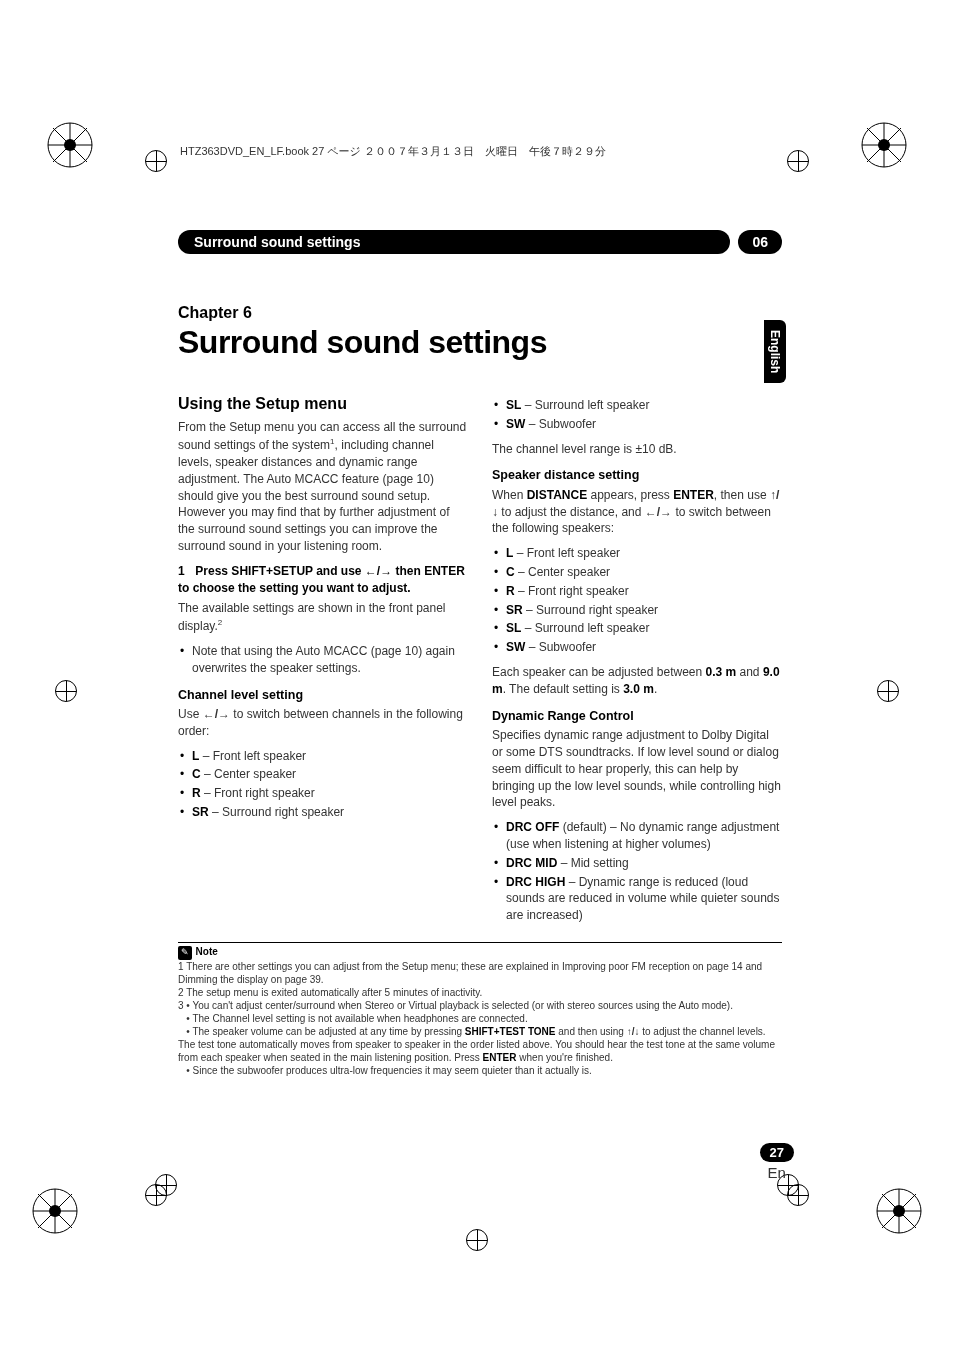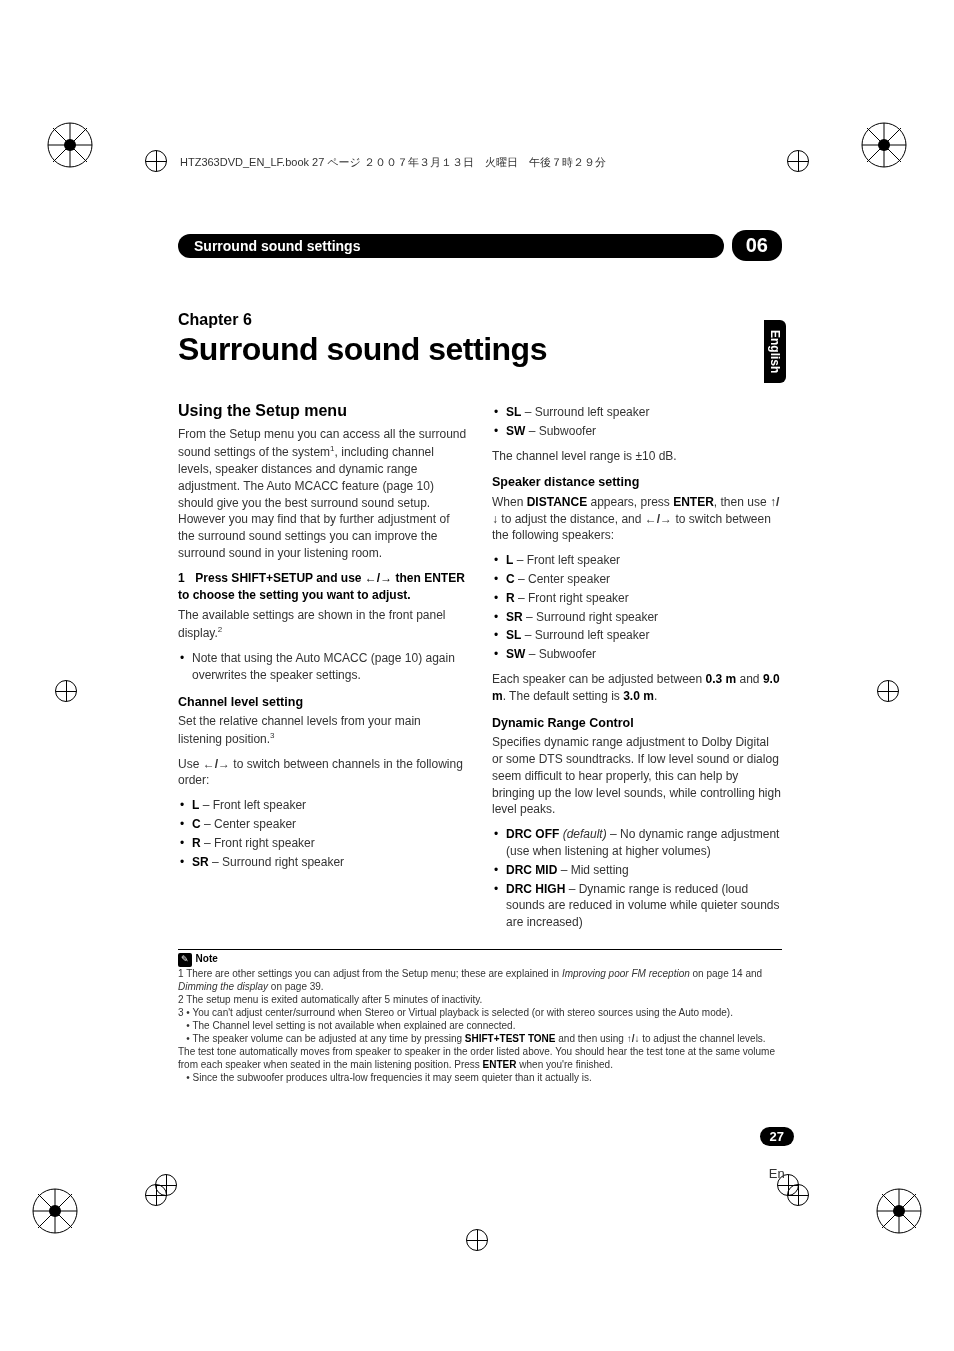--- a/index.html
+++ b/index.html
@@ -13,7 +13,7 @@
   }
   .print-meta {
     position: absolute;
-    top: 155px;
+    top: 144px;
     left: 180px;
     font-size: 11px;
     color: #333;

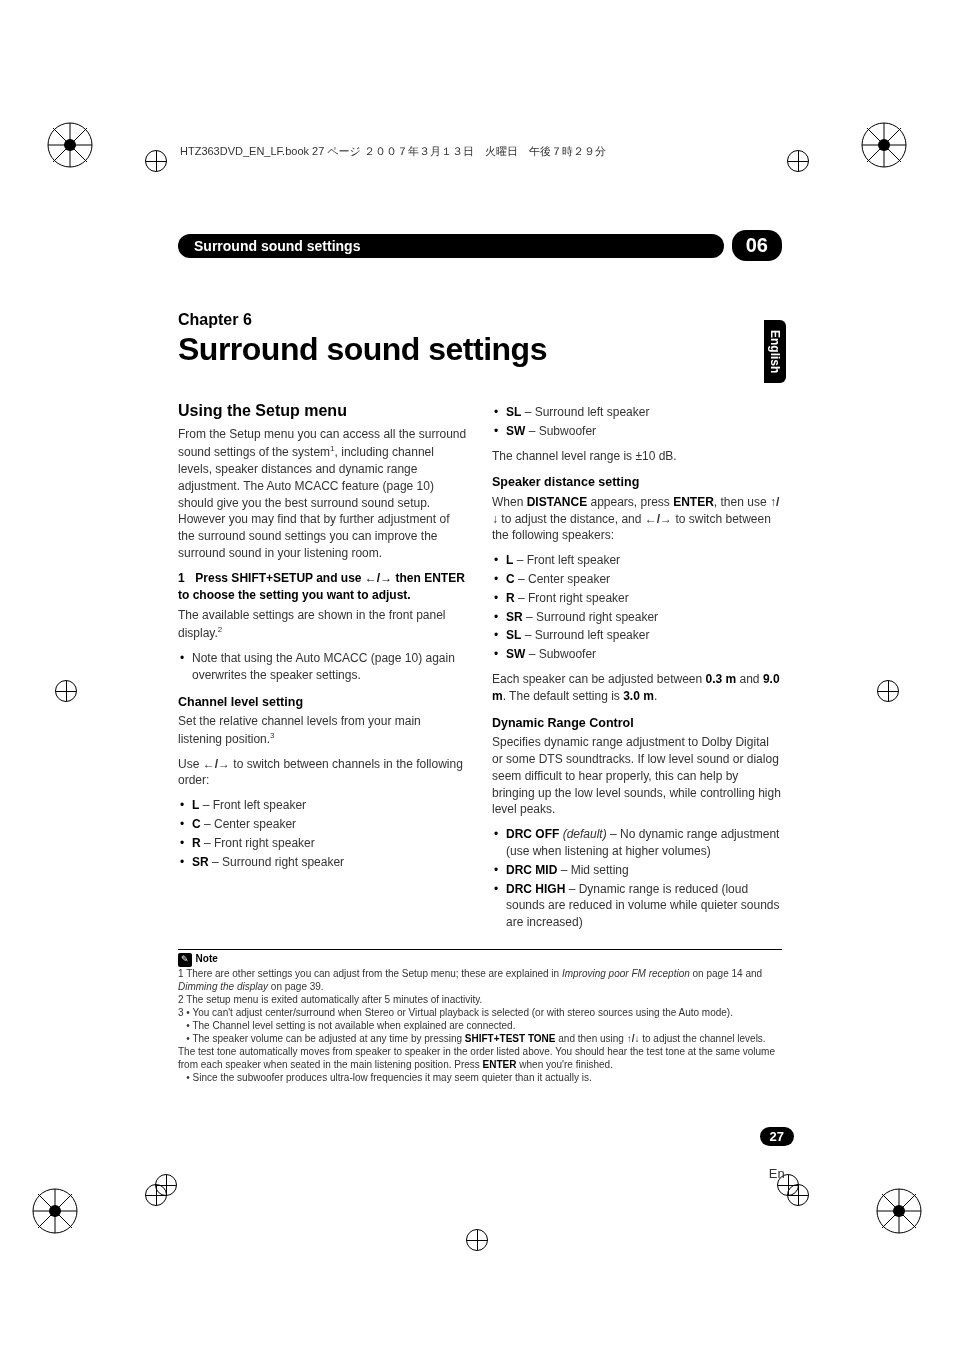--- a/index.html
+++ b/index.html
@@ -79,7 +79,7 @@
     background: #000;
     color: #fff;
     font-weight: bold;
-    font-size: 20px;
+    font-size: 14px;
     padding: 4px 14px;
     border-radius: 14px;
   }

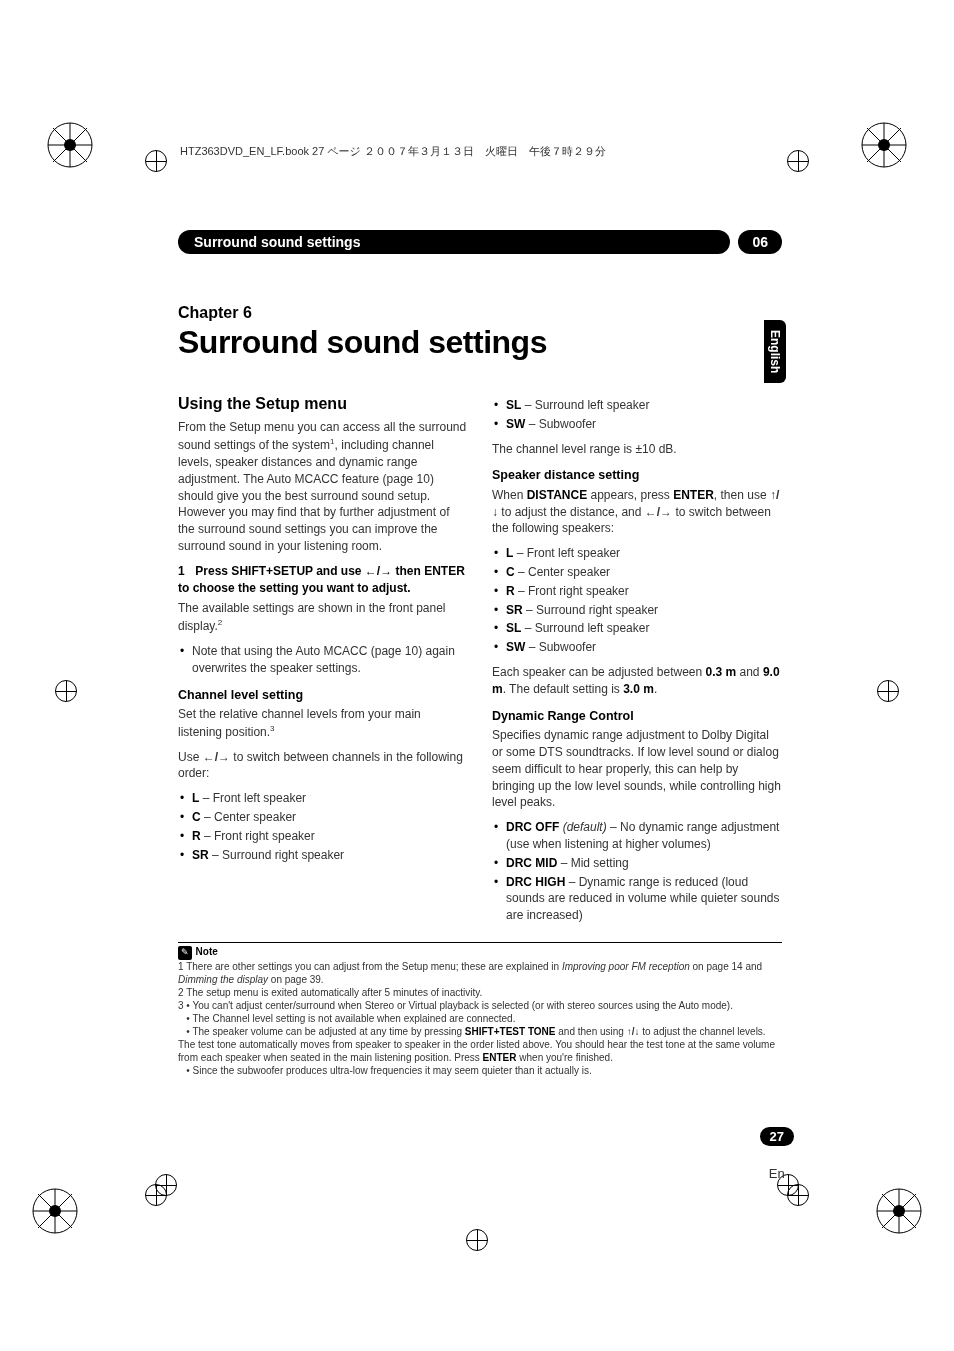--- a/index.html
+++ b/index.html
@@ -267,9 +267,6 @@
 
       <div class="h3">Channel level setting</div>
       <div class="para">
-        <span>Set the relative channel levels from your main listening position.</span><span class="sup">3</span>
-      </div>
-      <div class="para">
         <span>Use </span><span class="arrow">←/→</span><span> to switch between channels in the following order:</span>
       </div>
       <ul class="bullets">

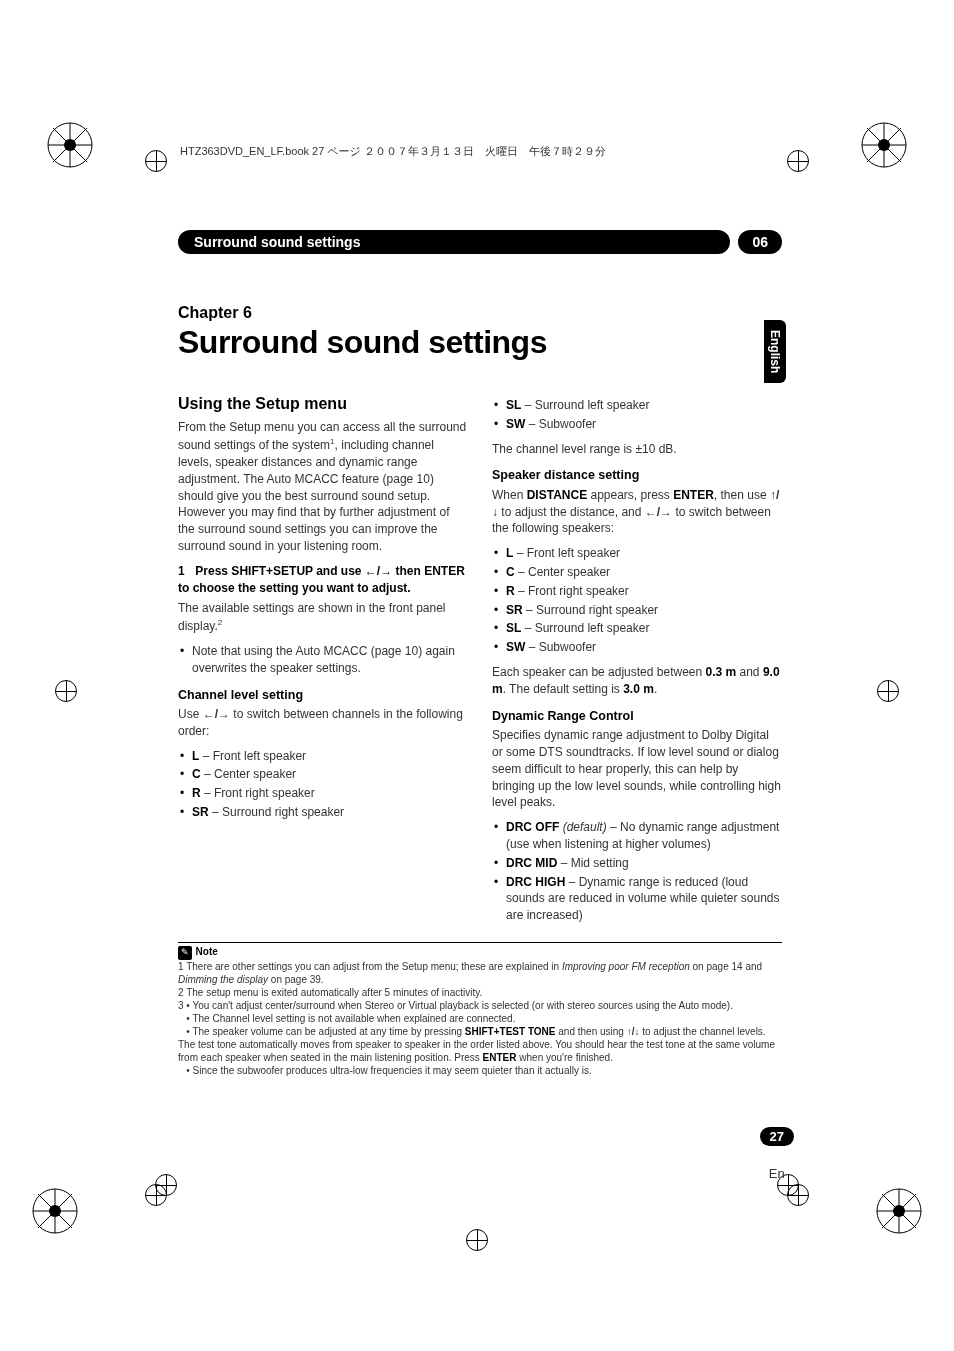--- a/index.html
+++ b/index.html
@@ -129,7 +129,7 @@
     content: '•'; position: absolute; left: -12px; color: #000;
   }
   .b { font-weight: bold; color: #000; }
-  .i { font-style: italic; }
+  .i { }
   .sup { font-size: 8px; vertical-align: super; }
 
   .arrow { font-family: Arial; font-weight: bold; }

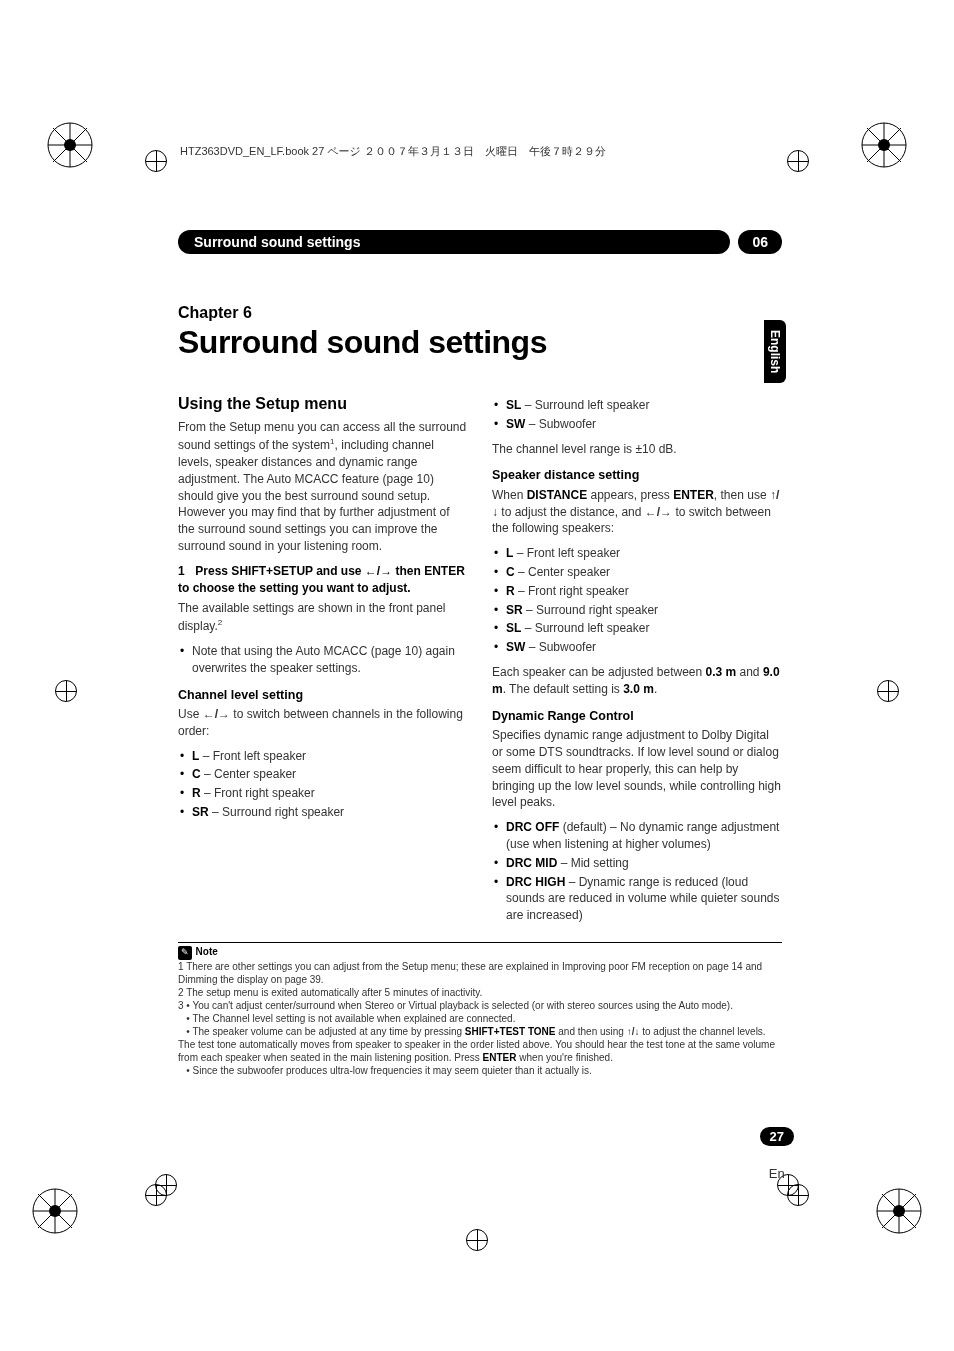--- a/index.html
+++ b/index.html
@@ -315,7 +315,7 @@
     <span>1 There are other settings you can adjust from the Setup menu; these are explained in </span><span class="i">Improving poor FM reception</span><span> on page 14 and </span><span class="i">Dimming the display</span><span> on page 39.</span><br>
     <span>2 The setup menu is exited automatically after 5 minutes of inactivity.</span><br>
     <span>3 • You can't adjust center/surround when Stereo or Virtual playback is selected (or with stereo sources using the Auto mode).</span><br>
-    &nbsp;&nbsp;&nbsp;<span>• The Channel level setting is not available when explained are connected.</span><br>
+    &nbsp;&nbsp;&nbsp;<span>• The Channel level setting is not available when headphones are connected.</span><br>
     &nbsp;&nbsp;&nbsp;<span>• The speaker volume can be adjusted at any time by pressing </span><span class="b">SHIFT+TEST TONE</span><span> and then using </span><span class="arrow">↑/↓</span><span> to adjust the channel levels. The test tone automatically moves from speaker to speaker in the order listed above. You should hear the test tone at the same volume from each speaker when seated in the main listening position. Press </span><span class="b">ENTER</span><span> when you're finished.</span><br>
     &nbsp;&nbsp;&nbsp;<span>• Since the subwoofer produces ultra-low frequencies it may seem quieter than it actually is.</span>
   </div>

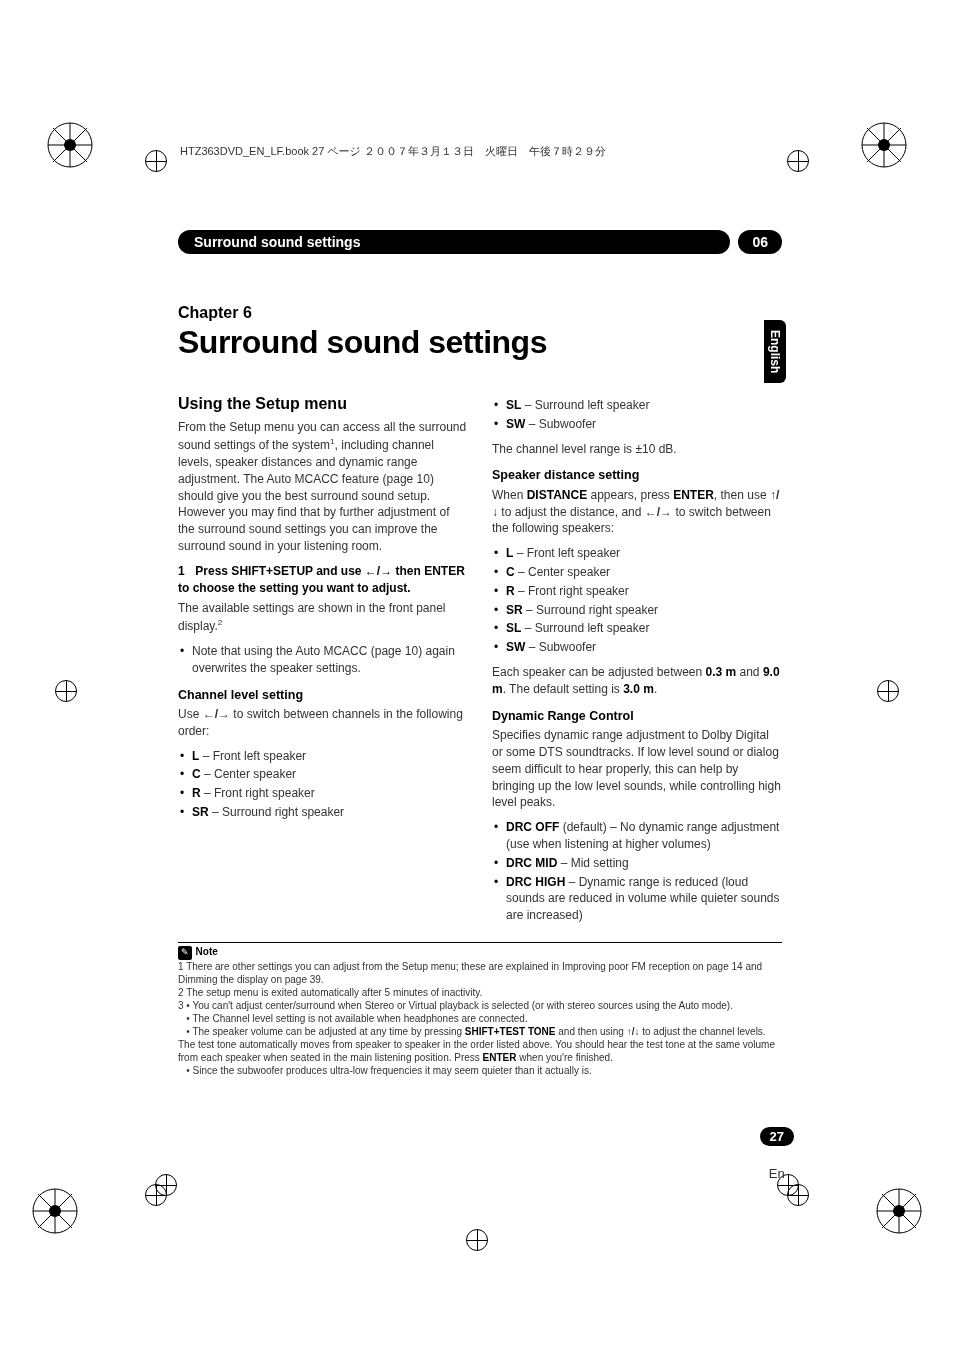--- a/index.html
+++ b/index.html
@@ -167,7 +167,7 @@
     padding: 2px 10px;
     border-radius: 10px;
   }
-  .pn-sub { font-size: 13px; color: #333; margin-top: 20px; }
+  .pn-sub { font-size: 15px; color: #333; margin-top: 2px; }
 </style>
 </head>
 <body>

